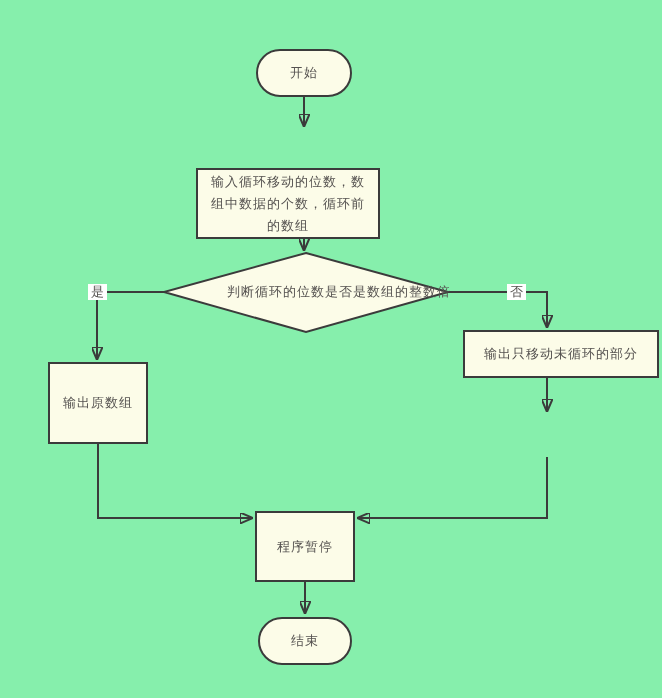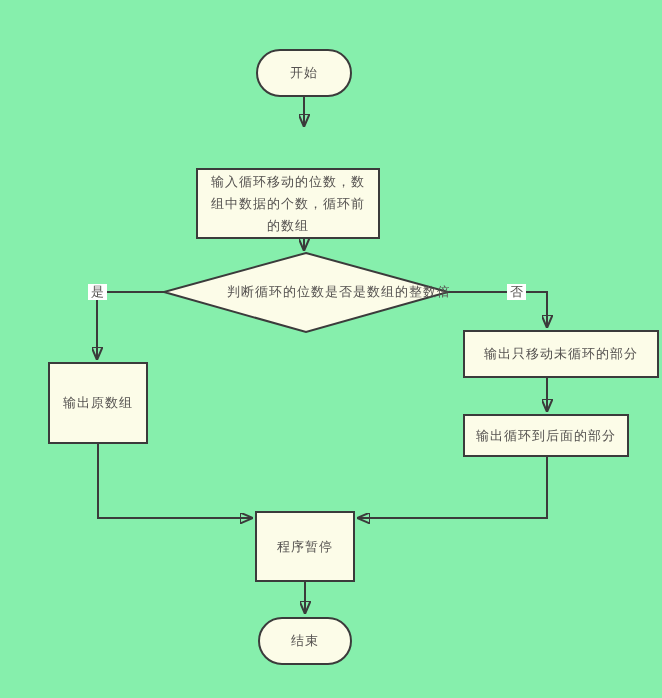--- a/index.html
+++ b/index.html
@@ -121,9 +121,6 @@
     <span>输出只移动未循环的部分</span>
   </div>
 
-  <div class="node n-r2">
-    <span>输出循环到后面的部分</span>
-  </div>
 
   <div class="node n-pause">
     <span>程序暂停</span>

